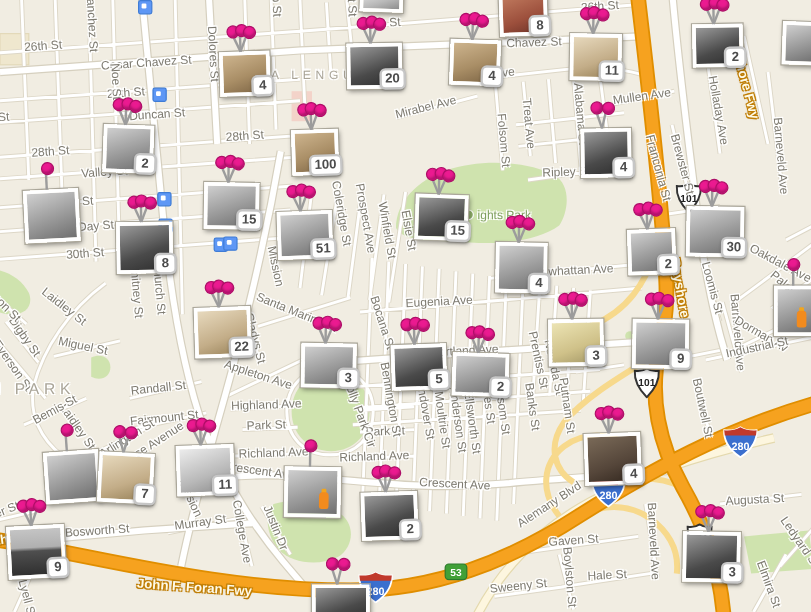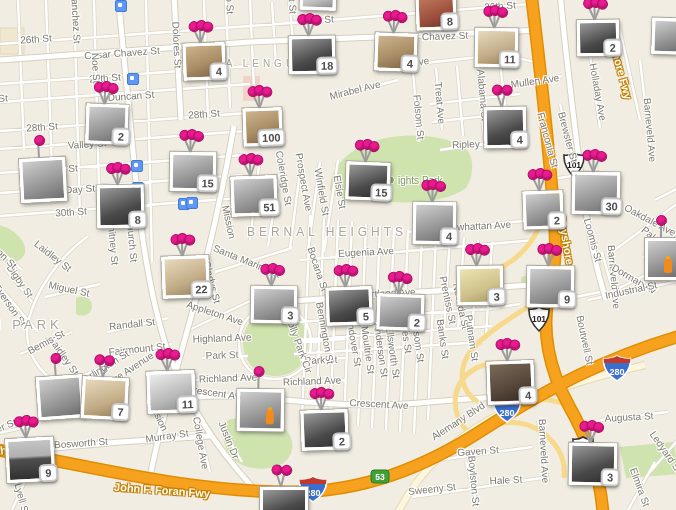--- a/index.html
+++ b/index.html
@@ -332,7 +332,7 @@
         </div>
       </div>
       <div class="frame tone-grayDark" style="width: 40px; height: 32px;"></div>
-      <div class="badge">18</div>
+      <div class="badge">20</div>
     </div>
     <div class="marker" style="left: 577px; top: 20px; width: 36px; height: 30px; transform: rotate(-1deg);">
       <div class="pins">

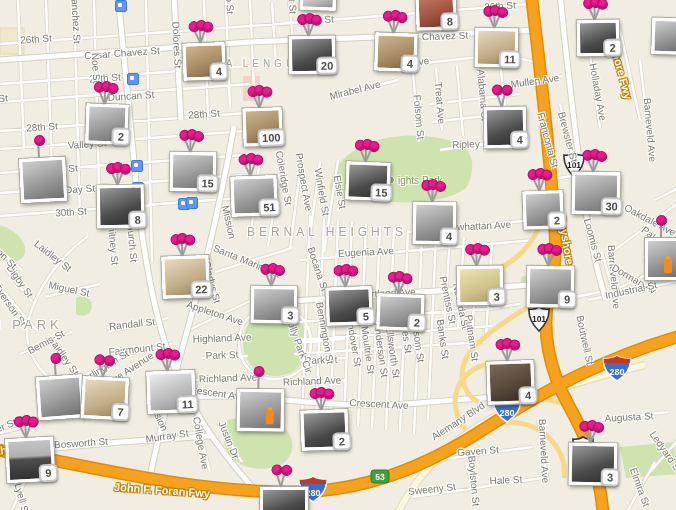--- a/index.html
+++ b/index.html
@@ -210,7 +210,6 @@
     <div class="lbl" style="left: 640px; top: 487px; --r: 70deg;">Elmira St</div>
     <div class="lbl" style="left: 666px; top: 452px; --r: 55deg;">Ledyard St</div>
     <div class="lbl" style="left: 458px; top: 421px; --r: -33deg;">Alemany Blvd</div>
-    <div class="lbl area" style="left: 327px; top: 232px; font-size: 12px;">BERNAL HEIGHTS</div>
     <div class="lbl area" style="left: 262px; top: 63px; font-size: 10px;">LA LENGUA</div>
     <div class="lbl area" style="left: 8px; top: 324px; font-size: 13px;">GLEN PARK</div>
     <div class="lbl fwy" style="left: 619px; top: 63px; --r: 75deg;">Bayshore Fwy</div>

